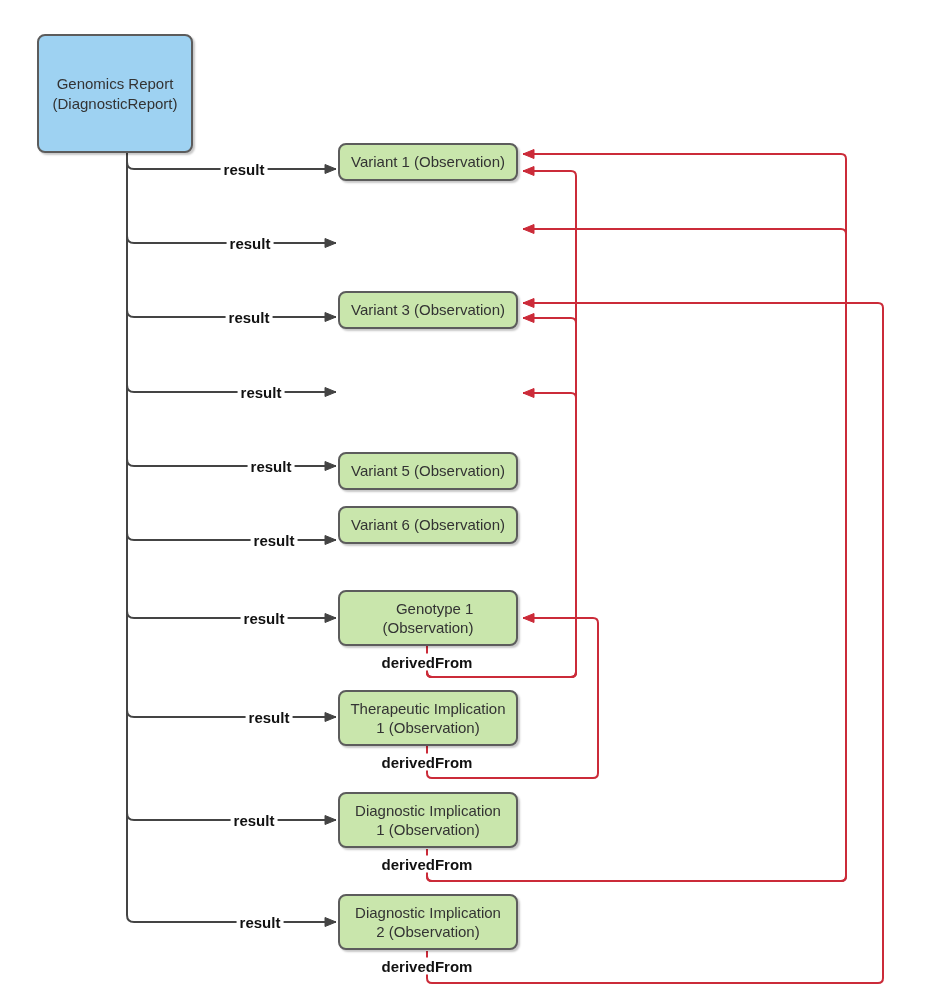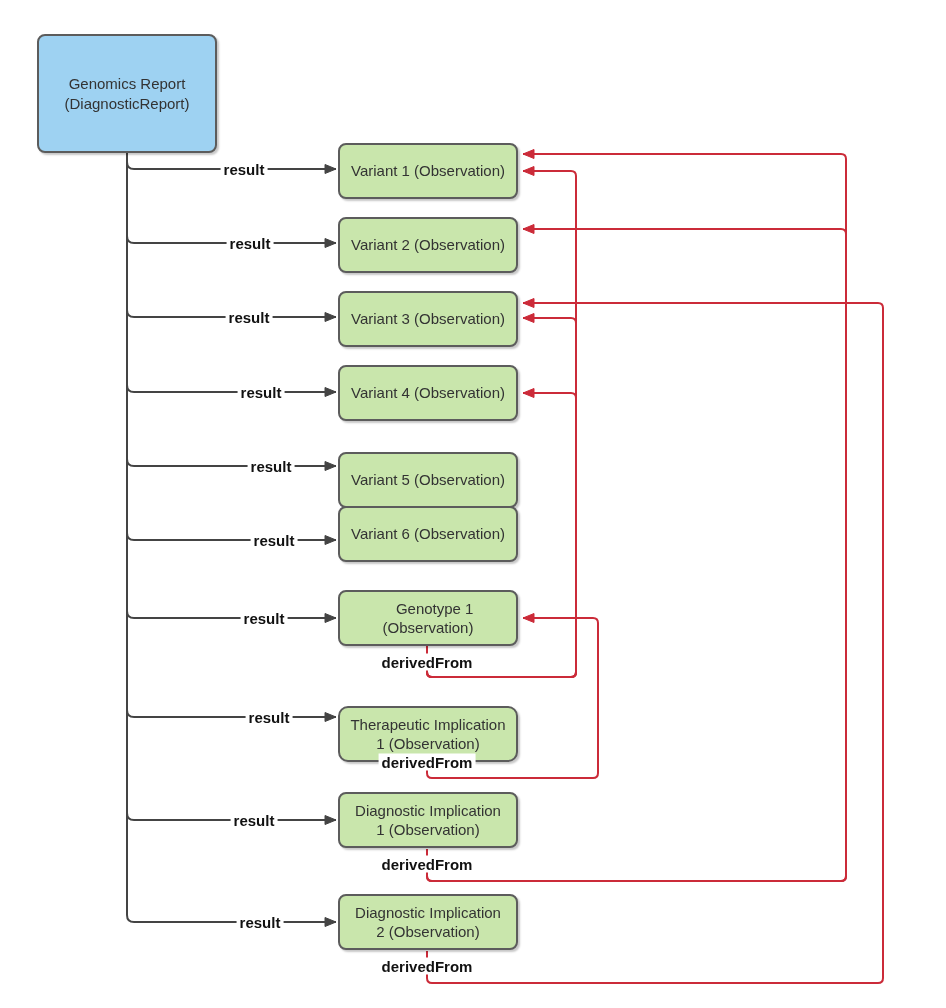--- a/index.html
+++ b/index.html
@@ -16,7 +16,7 @@
     box-shadow:2px 2px 2px rgba(0,0,0,0.22);
   }
   .node.report{
-    left:37px;top:34px;width:180px;height:119px;
+    left:37px;top:34px;width:156px;height:119px;
     background:#9ed2f2;
   }
   .node.obs{

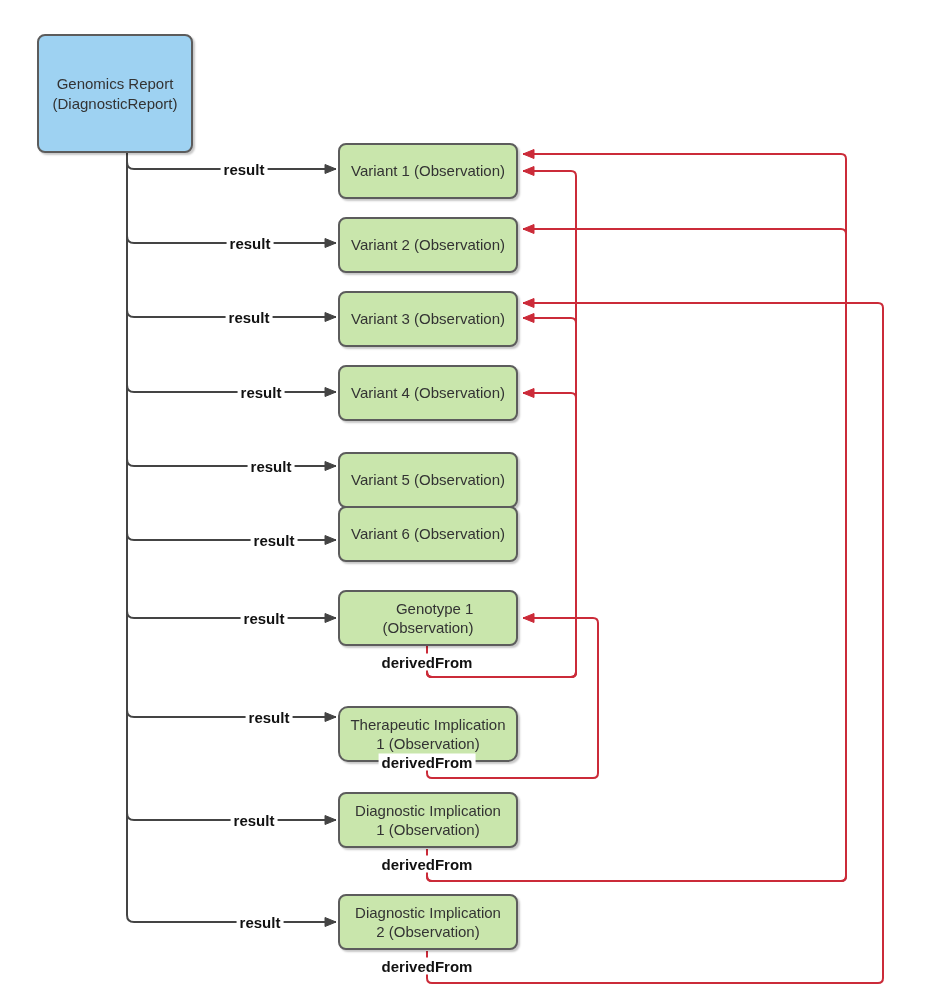--- a/index.html
+++ b/index.html
@@ -20,7 +20,7 @@
     background:#9ed2f2;
   }
   .node.obs{
-    left:338px;width:180px;height:56px;
+    left:338px;width:180px;height:38px;
     background:#c9e6ac;
   }
   .node.obs.tall{height:56px;}

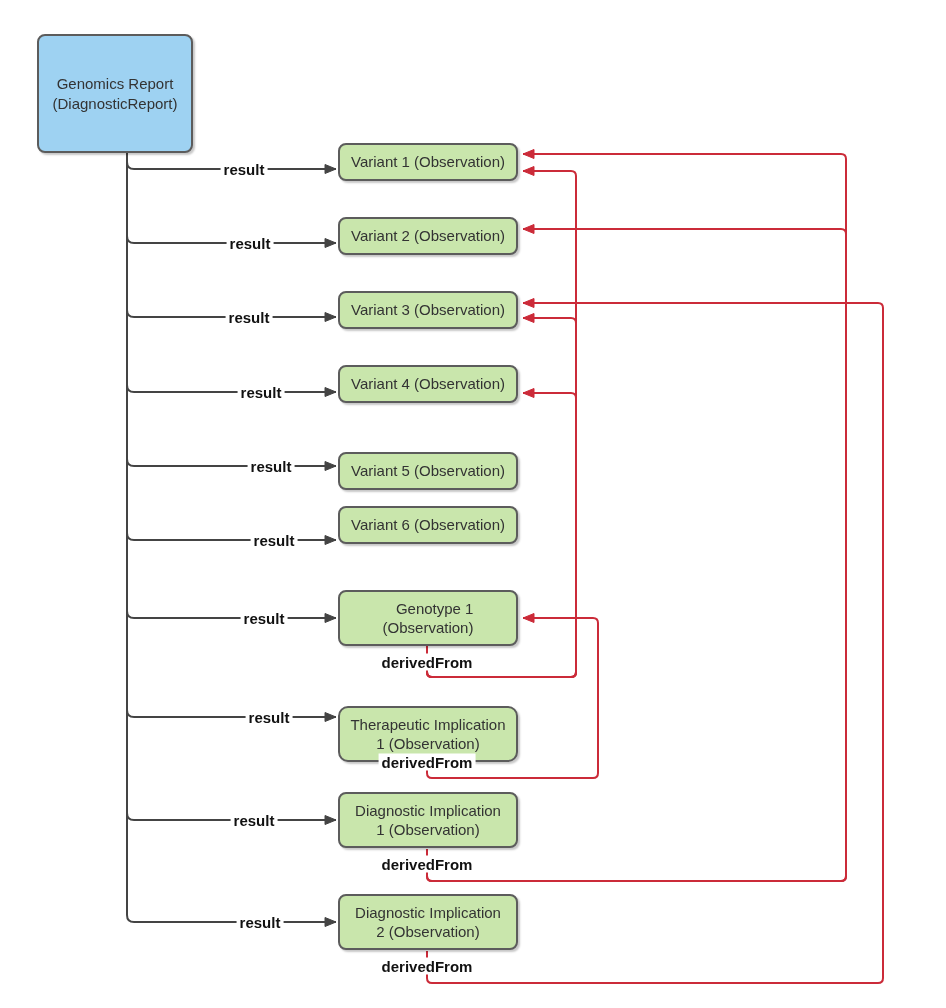--- a/index.html
+++ b/index.html
@@ -77,7 +77,6 @@
 (DiagnosticReport)</div>
 
   <div class="node obs" style="top:143px;">Variant 1 (Observation)</div>
-  <div class="node obs" style="top:217px;">Variant 2 (Observation)</div>
   <div class="node obs" style="top:291px;">Variant 3 (Observation)</div>
   <div class="node obs" style="top:365px;">Variant 4 (Observation)</div>
   <div class="node obs" style="top:440px;margin-top:12px;">Variant 5 (Observation)</div>

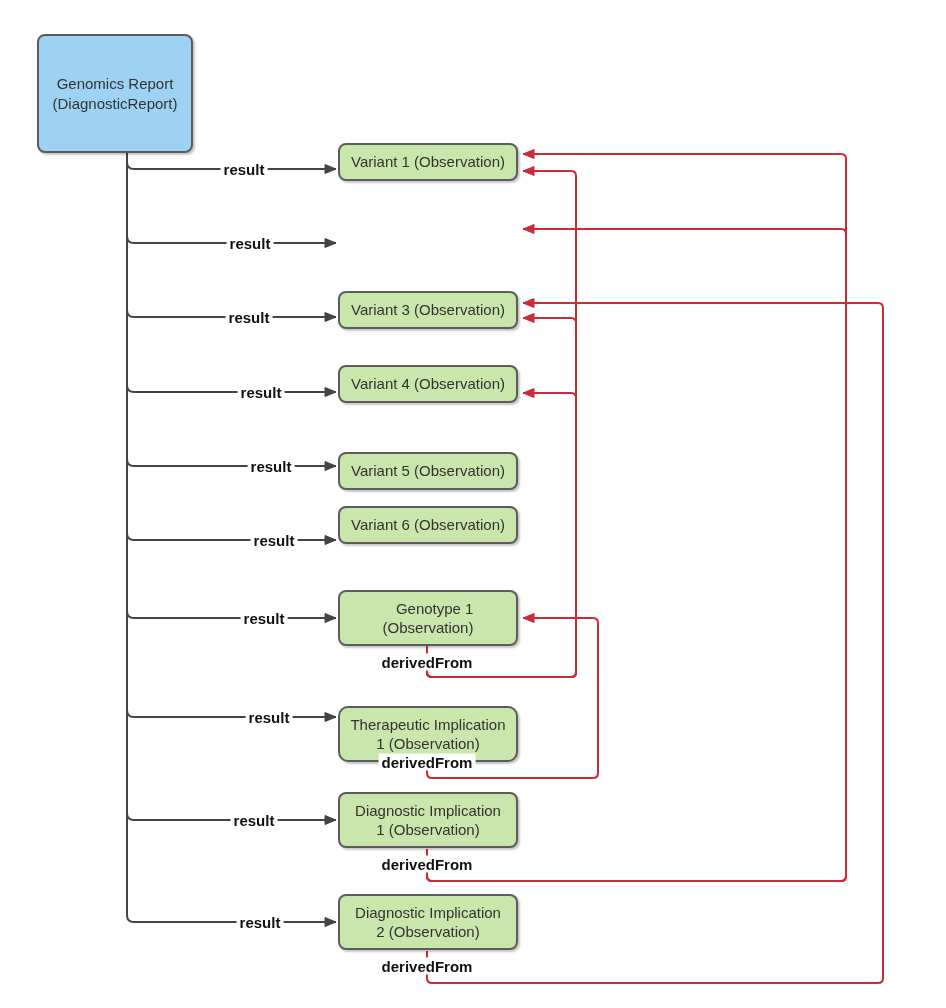--- a/index.html
+++ b/index.html
@@ -78,7 +78,6 @@
 
   <div class="node obs" style="top:143px;">Variant 1 (Observation)</div>
   <div class="node obs" style="top:291px;">Variant 3 (Observation)</div>
-  <div class="node obs" style="top:365px;">Variant 4 (Observation)</div>
   <div class="node obs" style="top:440px;margin-top:12px;">Variant 5 (Observation)</div>
   <div class="node obs" style="top:506px;">Variant 6 (Observation)</div>
   <div class="node obs tall" style="top:590px;text-align:right;">Genotype 1

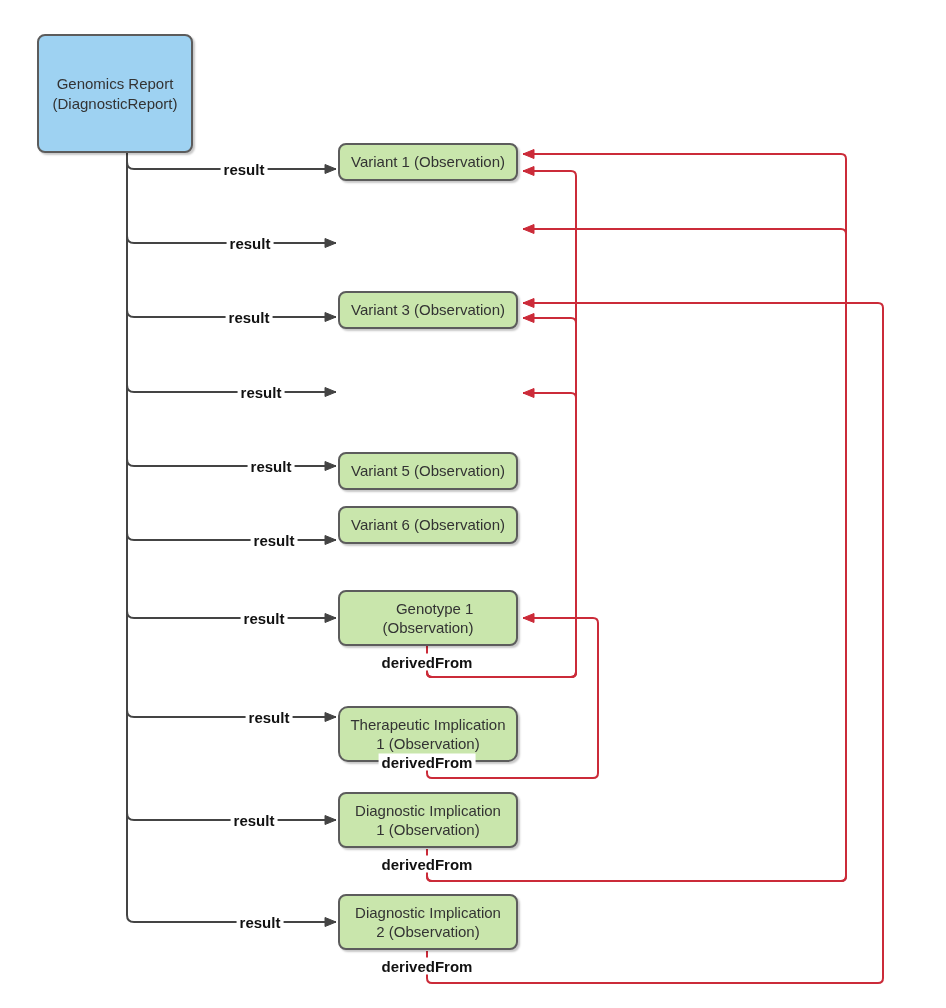--- a/index.html
+++ b/index.html
@@ -82,7 +82,7 @@
   <div class="node obs" style="top:506px;">Variant 6 (Observation)</div>
   <div class="node obs tall" style="top:590px;text-align:right;">Genotype 1
 (Observation)</div>
-  <div class="node obs tall" style="top:706px;border-radius:10px;">Therapeutic Implication
+  <div class="node obs tall" style="top:690px;">Therapeutic Implication
 1 (Observation)</div>
   <div class="node obs tall" style="top:792px;">Diagnostic Implication
 1 (Observation)</div>

